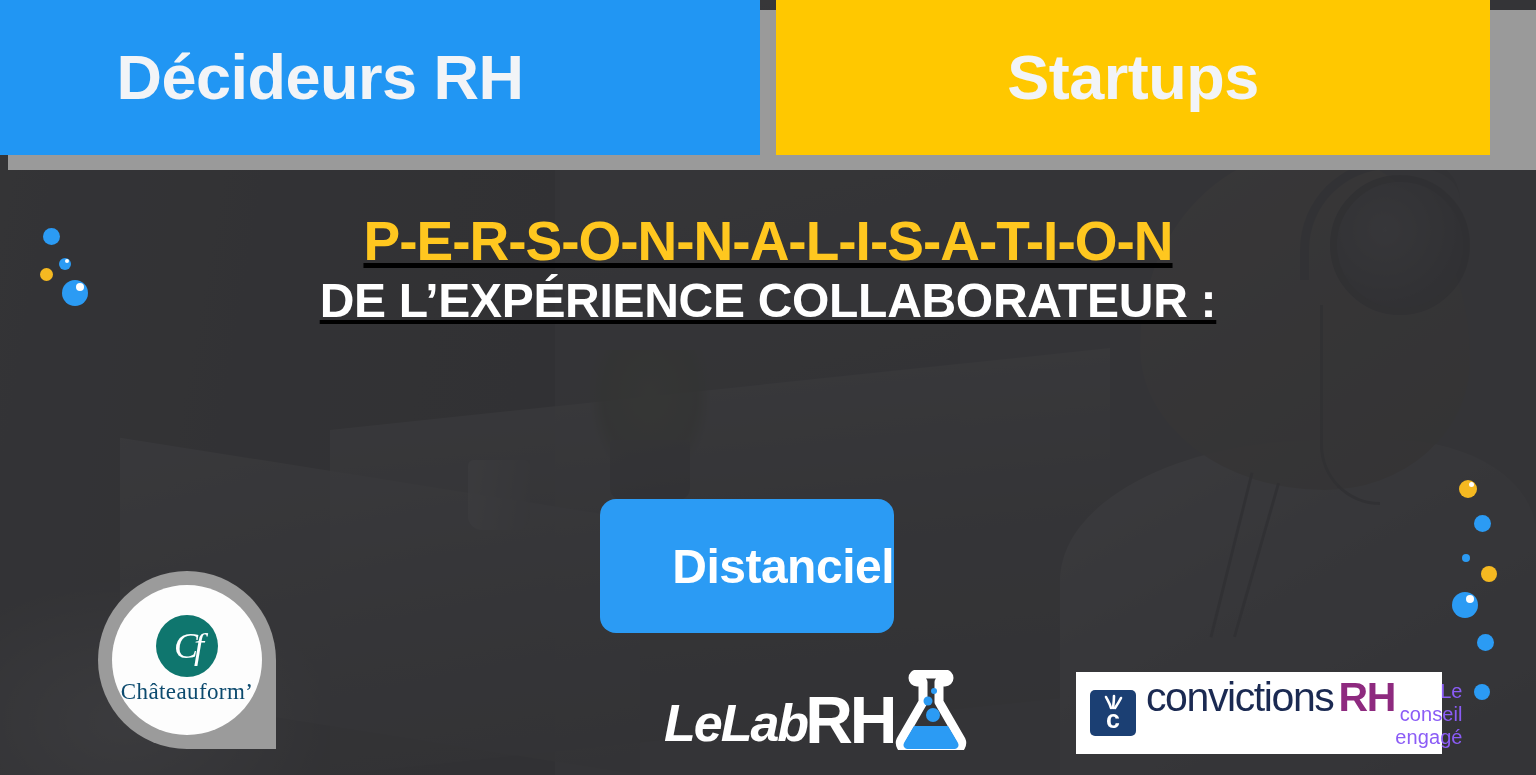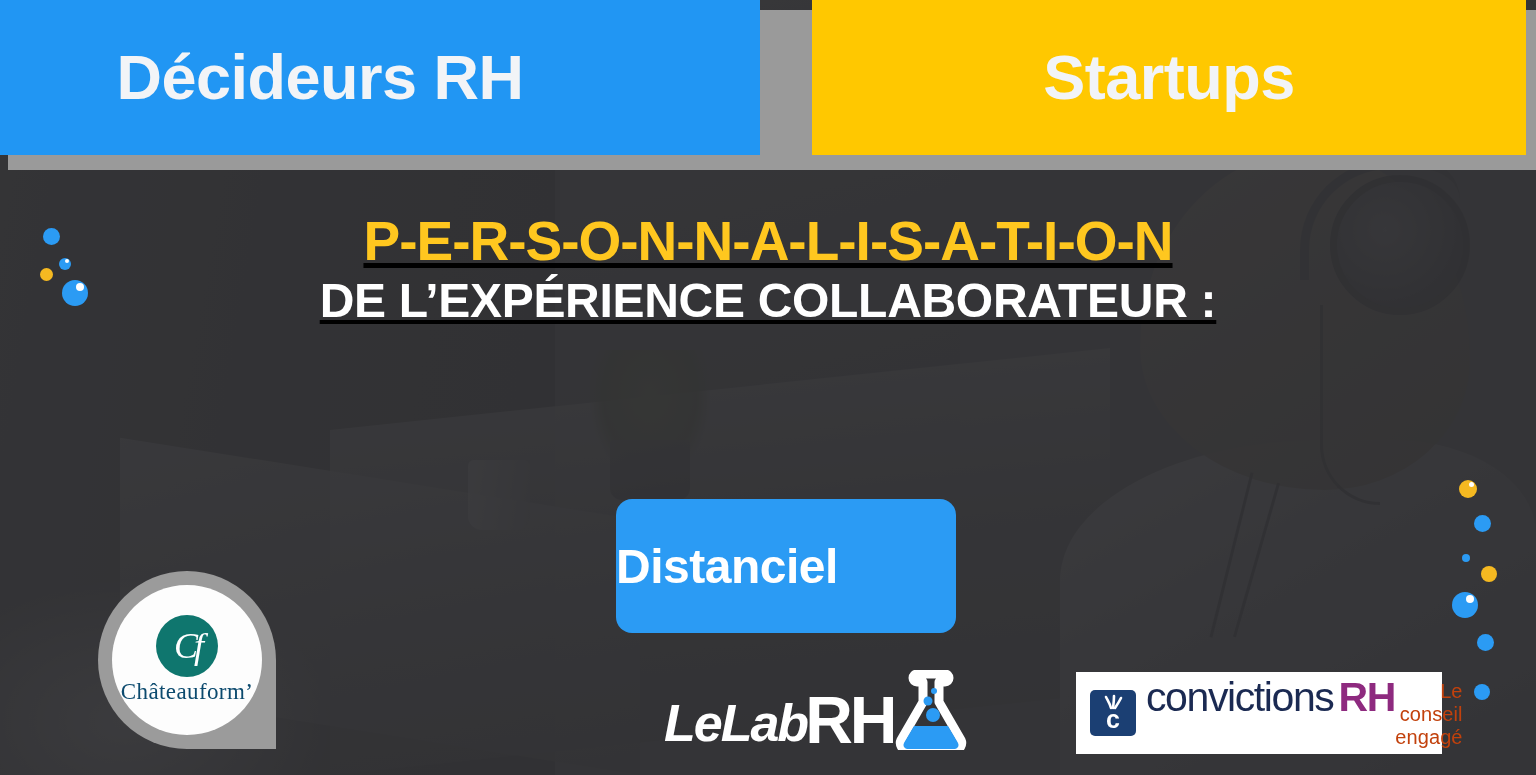--- a/index.html
+++ b/index.html
@@ -103,7 +103,7 @@
     display:flex; align-items:center;
   }
   #banner-left  { left:0;    width:760px; background:#2196f3; justify-content:center; padding-right:120px; }
-  #banner-right { left:812px; width:714px; background:#ffc800; justify-content:center; }
+  #banner-right { left:776px; width:714px; background:#ffc800; justify-content:center; }
   .banner-text {
     color:#f2f4f7; font-weight:bold; font-size:63px; letter-spacing:-.5px;
     line-height:1; white-space:nowrap;

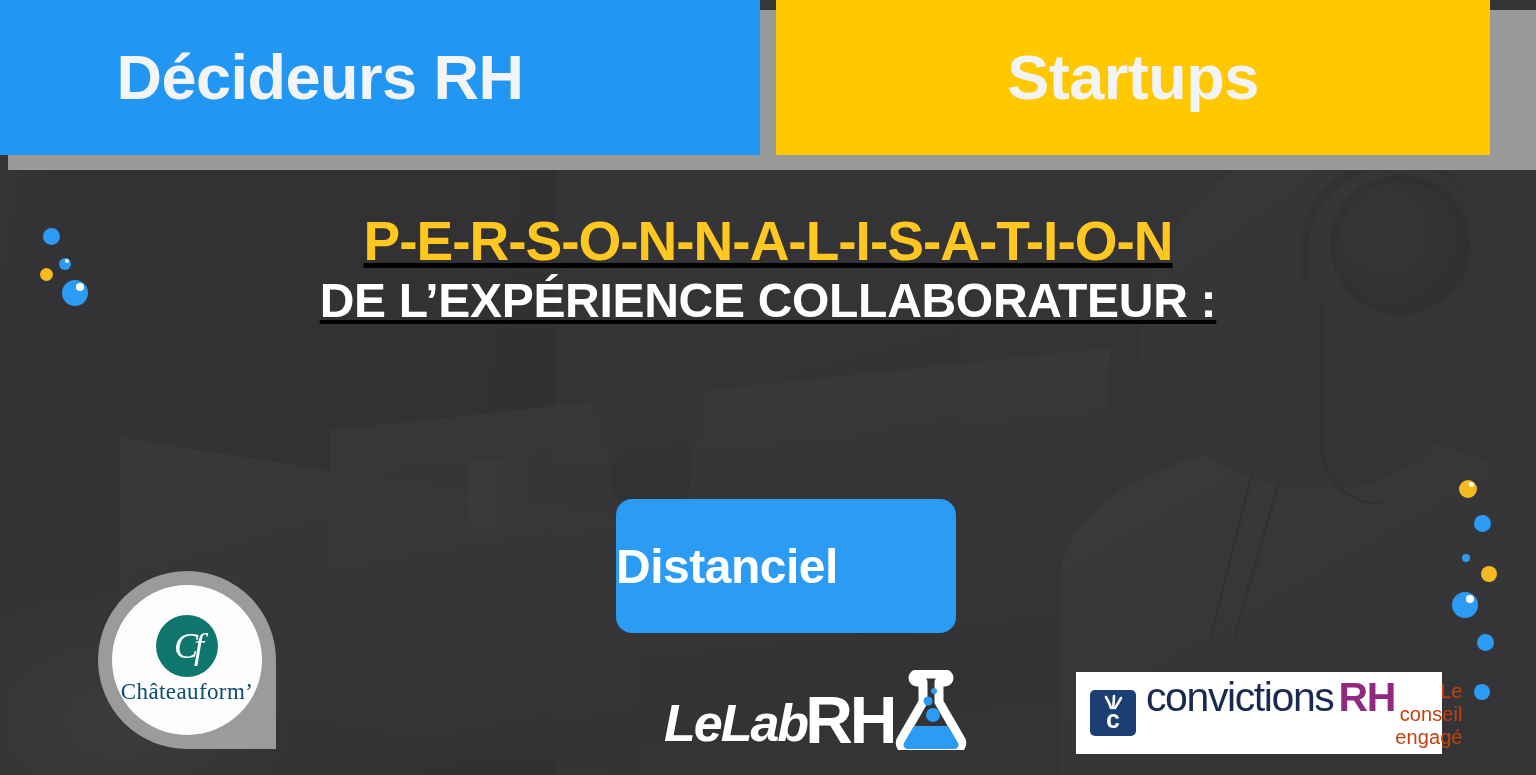--- a/index.html
+++ b/index.html
@@ -125,11 +125,10 @@
 
   
   #distanciel-button {
-    position:absolute; left:600px; top:499px; width:340px; height:134px;
+    position:absolute; left:600px; top:499px; width:294px; height:134px;
     background:#2b9bf4; border-radius:16px; border:none;
-    display:flex; align-items:center; justify-content:flex-start;
+    display:flex; align-items:center; justify-content:flex-end;
     cursor:pointer;
-    margin-left:16px;
   }
   #distanciel-label {
     color:#ffffff; font-weight:bold; font-size:48px; letter-spacing:-.5px;

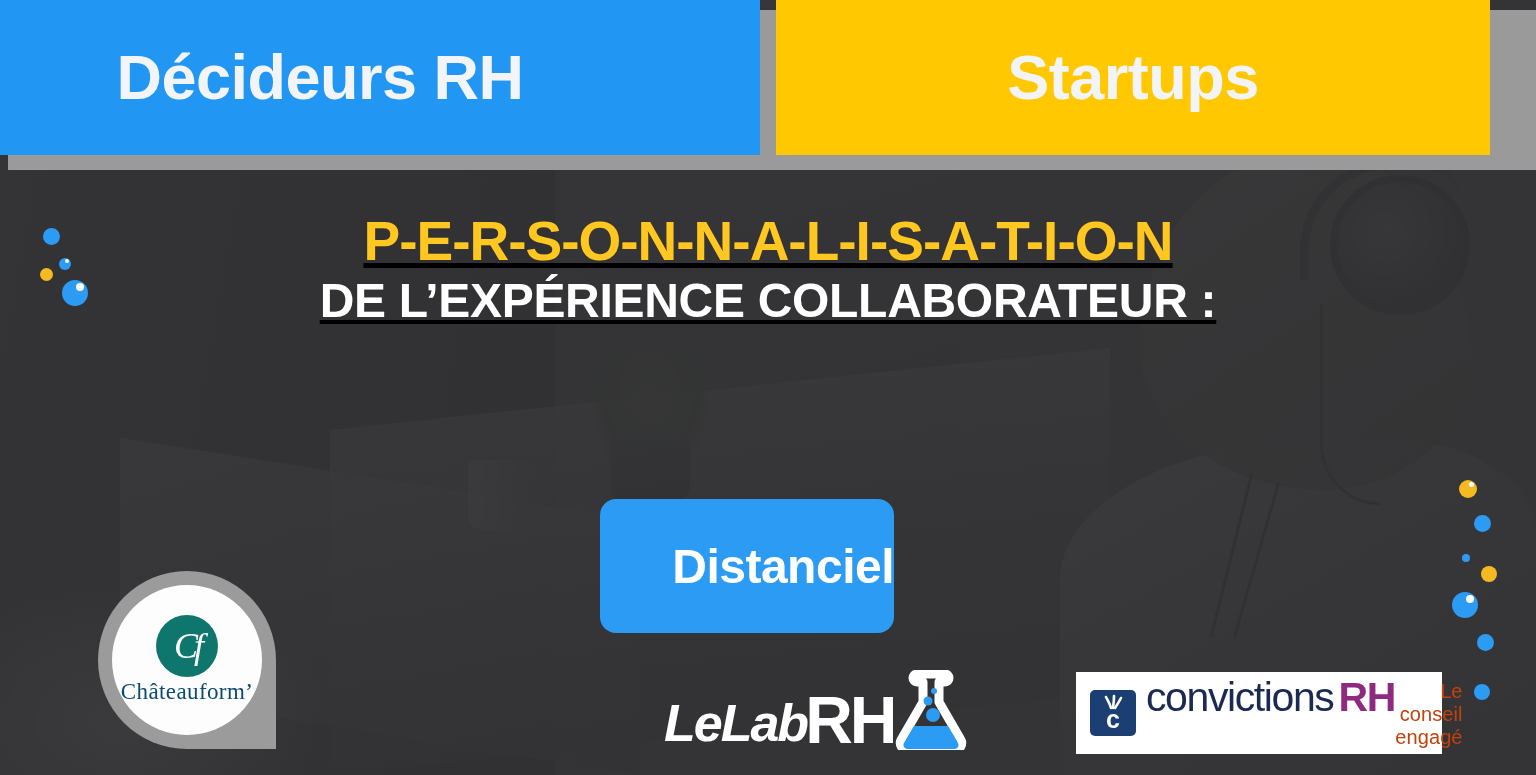--- a/index.html
+++ b/index.html
@@ -194,7 +194,7 @@
   #cvr-convictions { color:#1b2a52; font-size:41px; letter-spacing:-1.4px; }
   #cvr-rh { color:#8e2a7f; font-weight:bold; font-size:41px; letter-spacing:-1.2px; margin-left:5px; }
   #cvr-tagline {
-    color:#c2410c; font-size:20px; letter-spacing:.1px; text-align:right; margin-top:3px;
+    color:#8b5cf6; font-size:20px; letter-spacing:.1px; text-align:right; margin-top:3px;
   }
 </style>
 </head>

